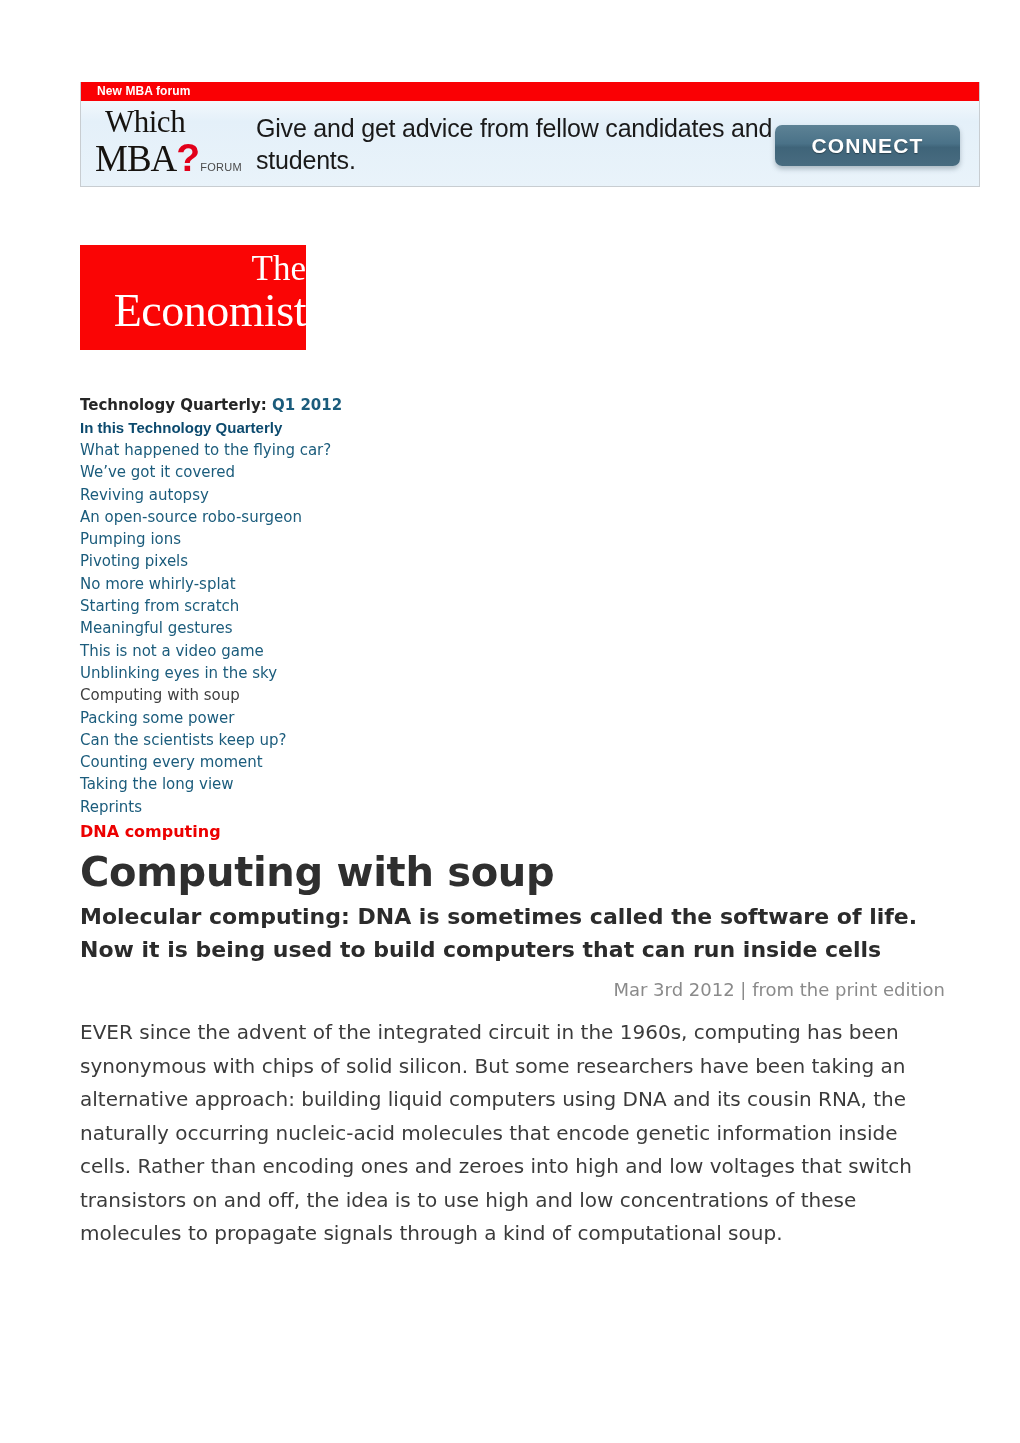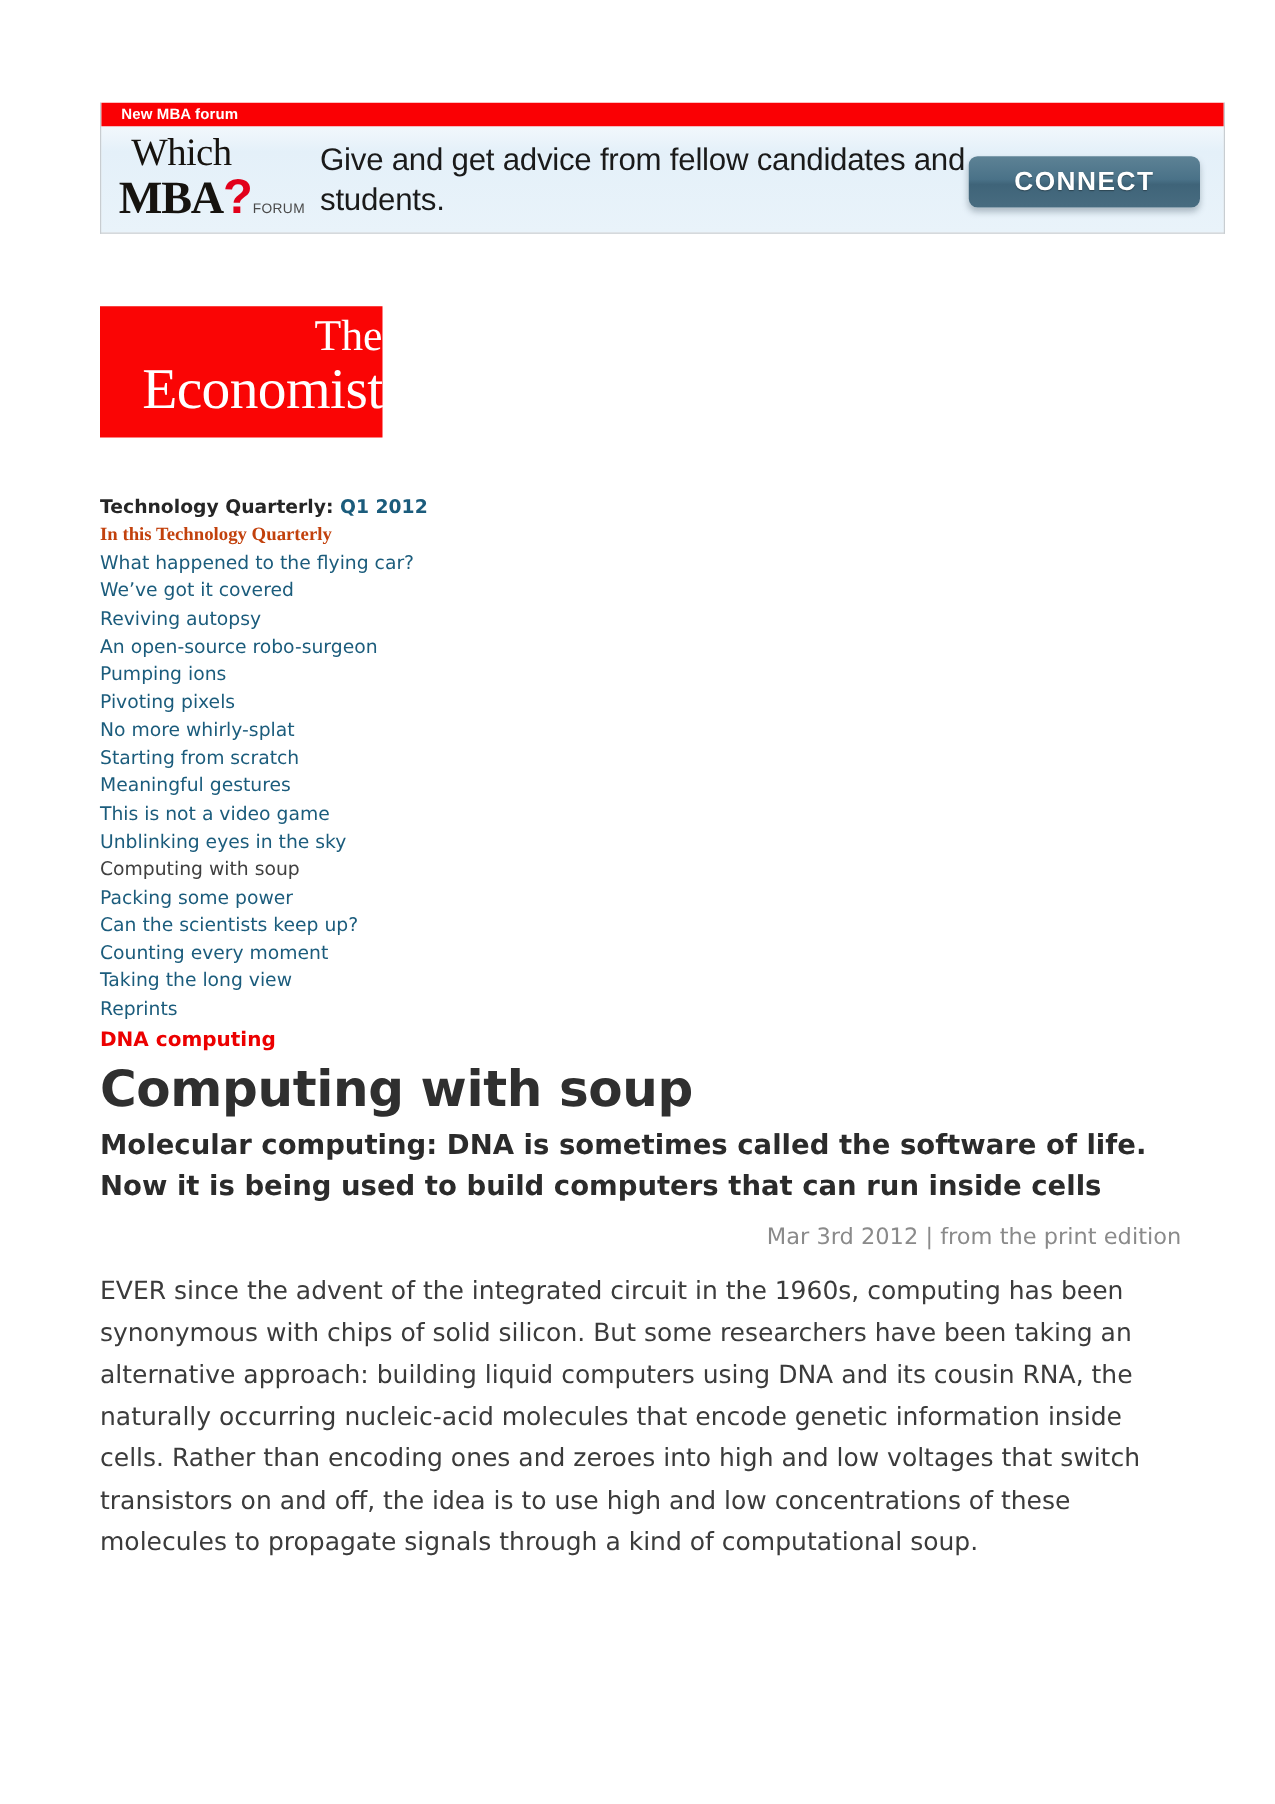--- a/index.html
+++ b/index.html
@@ -76,7 +76,7 @@
   .wm-mba {
     font-size: 37px;
     letter-spacing: -1px;
-    font-weight: bold;
+    font-weight: normal;
   }
   .wm-q {
     color: #e2001a;

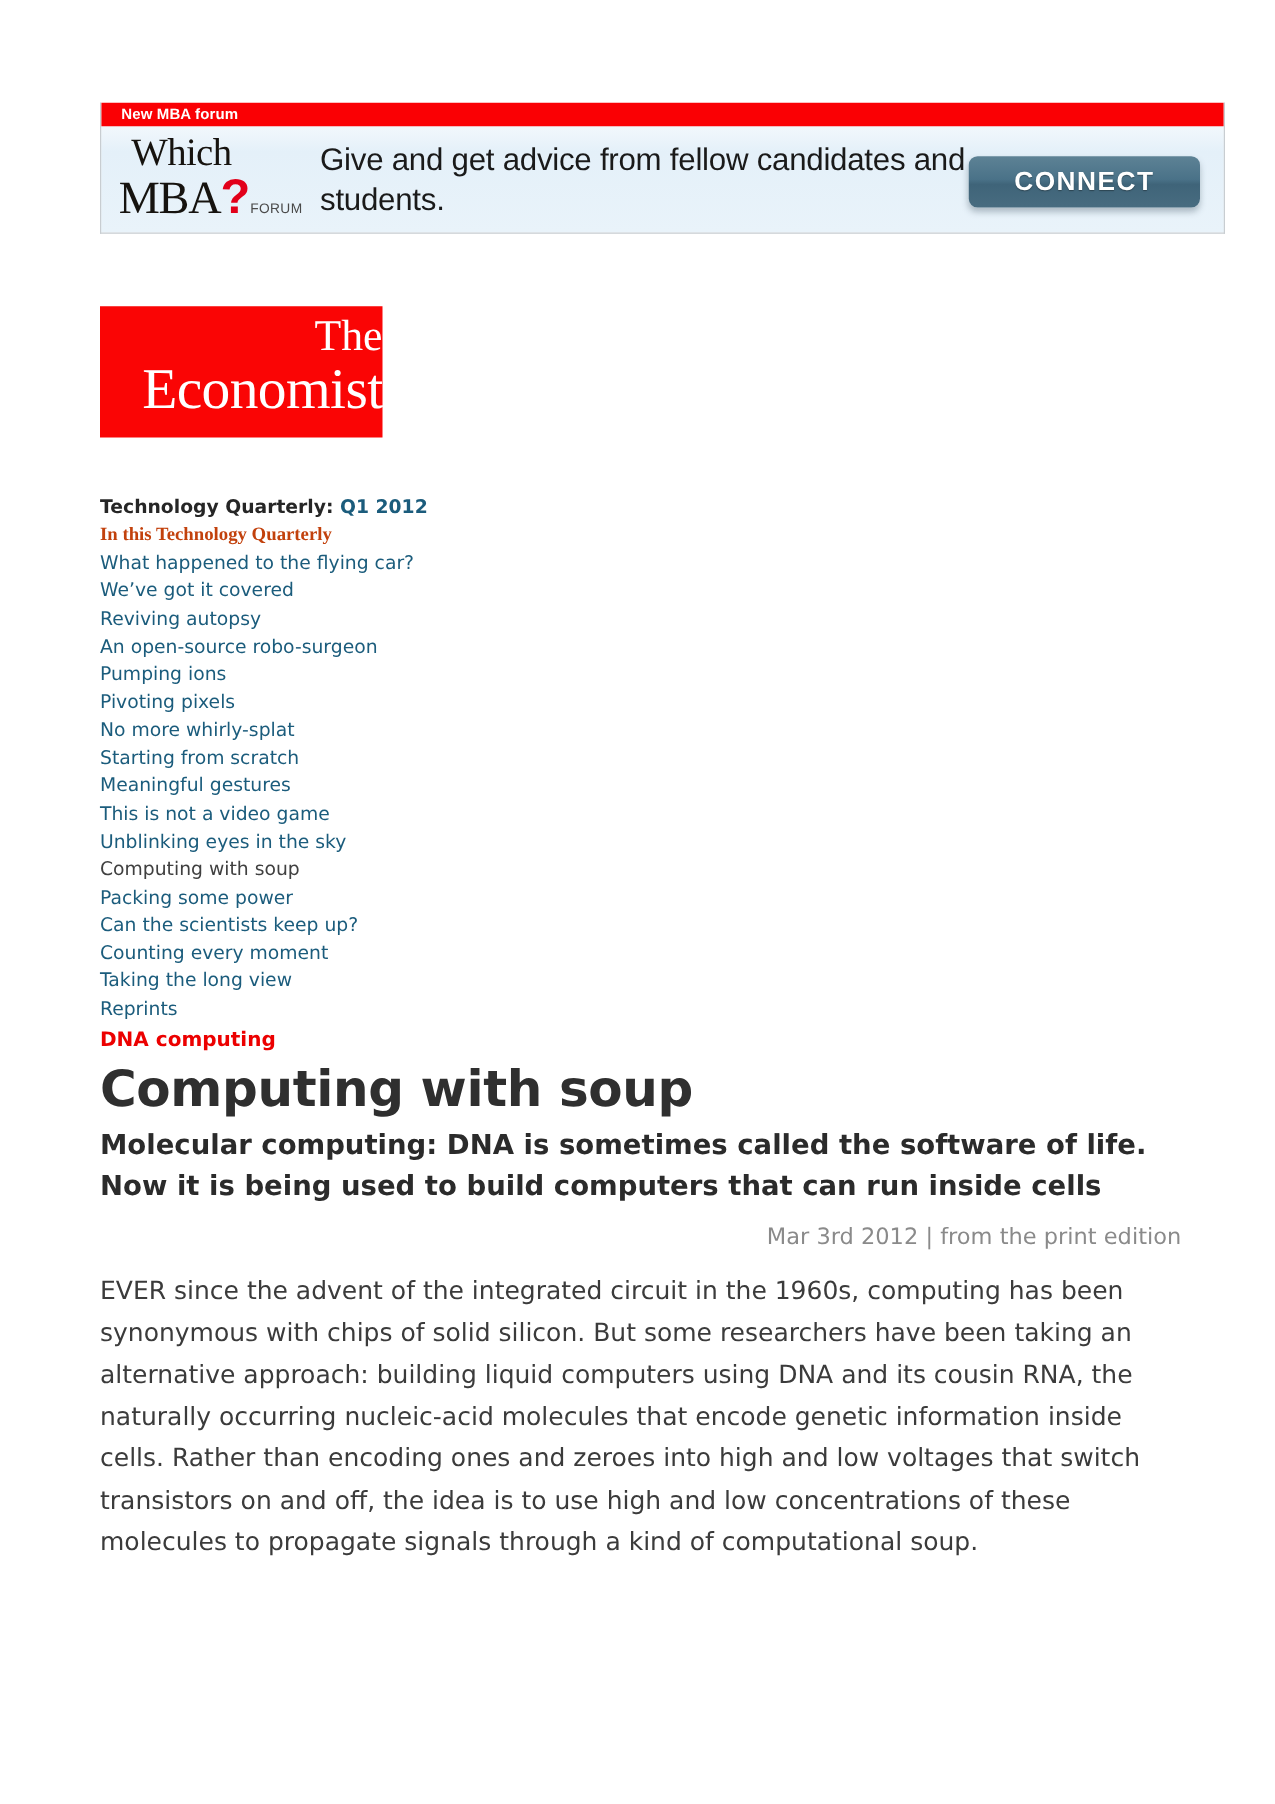--- a/index.html
+++ b/index.html
@@ -175,10 +175,10 @@
     color: #1b5c7c;
   }
   .tq-subheading {
-    font-family: Liberation Serif, serif;
+    font-family: Liberation Sans, sans-serif;
     font-size: 15px;
     font-weight: bold;
-    color: #c2410c;
+    color: #0c4a6e;
     line-height: 22.5px;
   }
   .tq-list {

